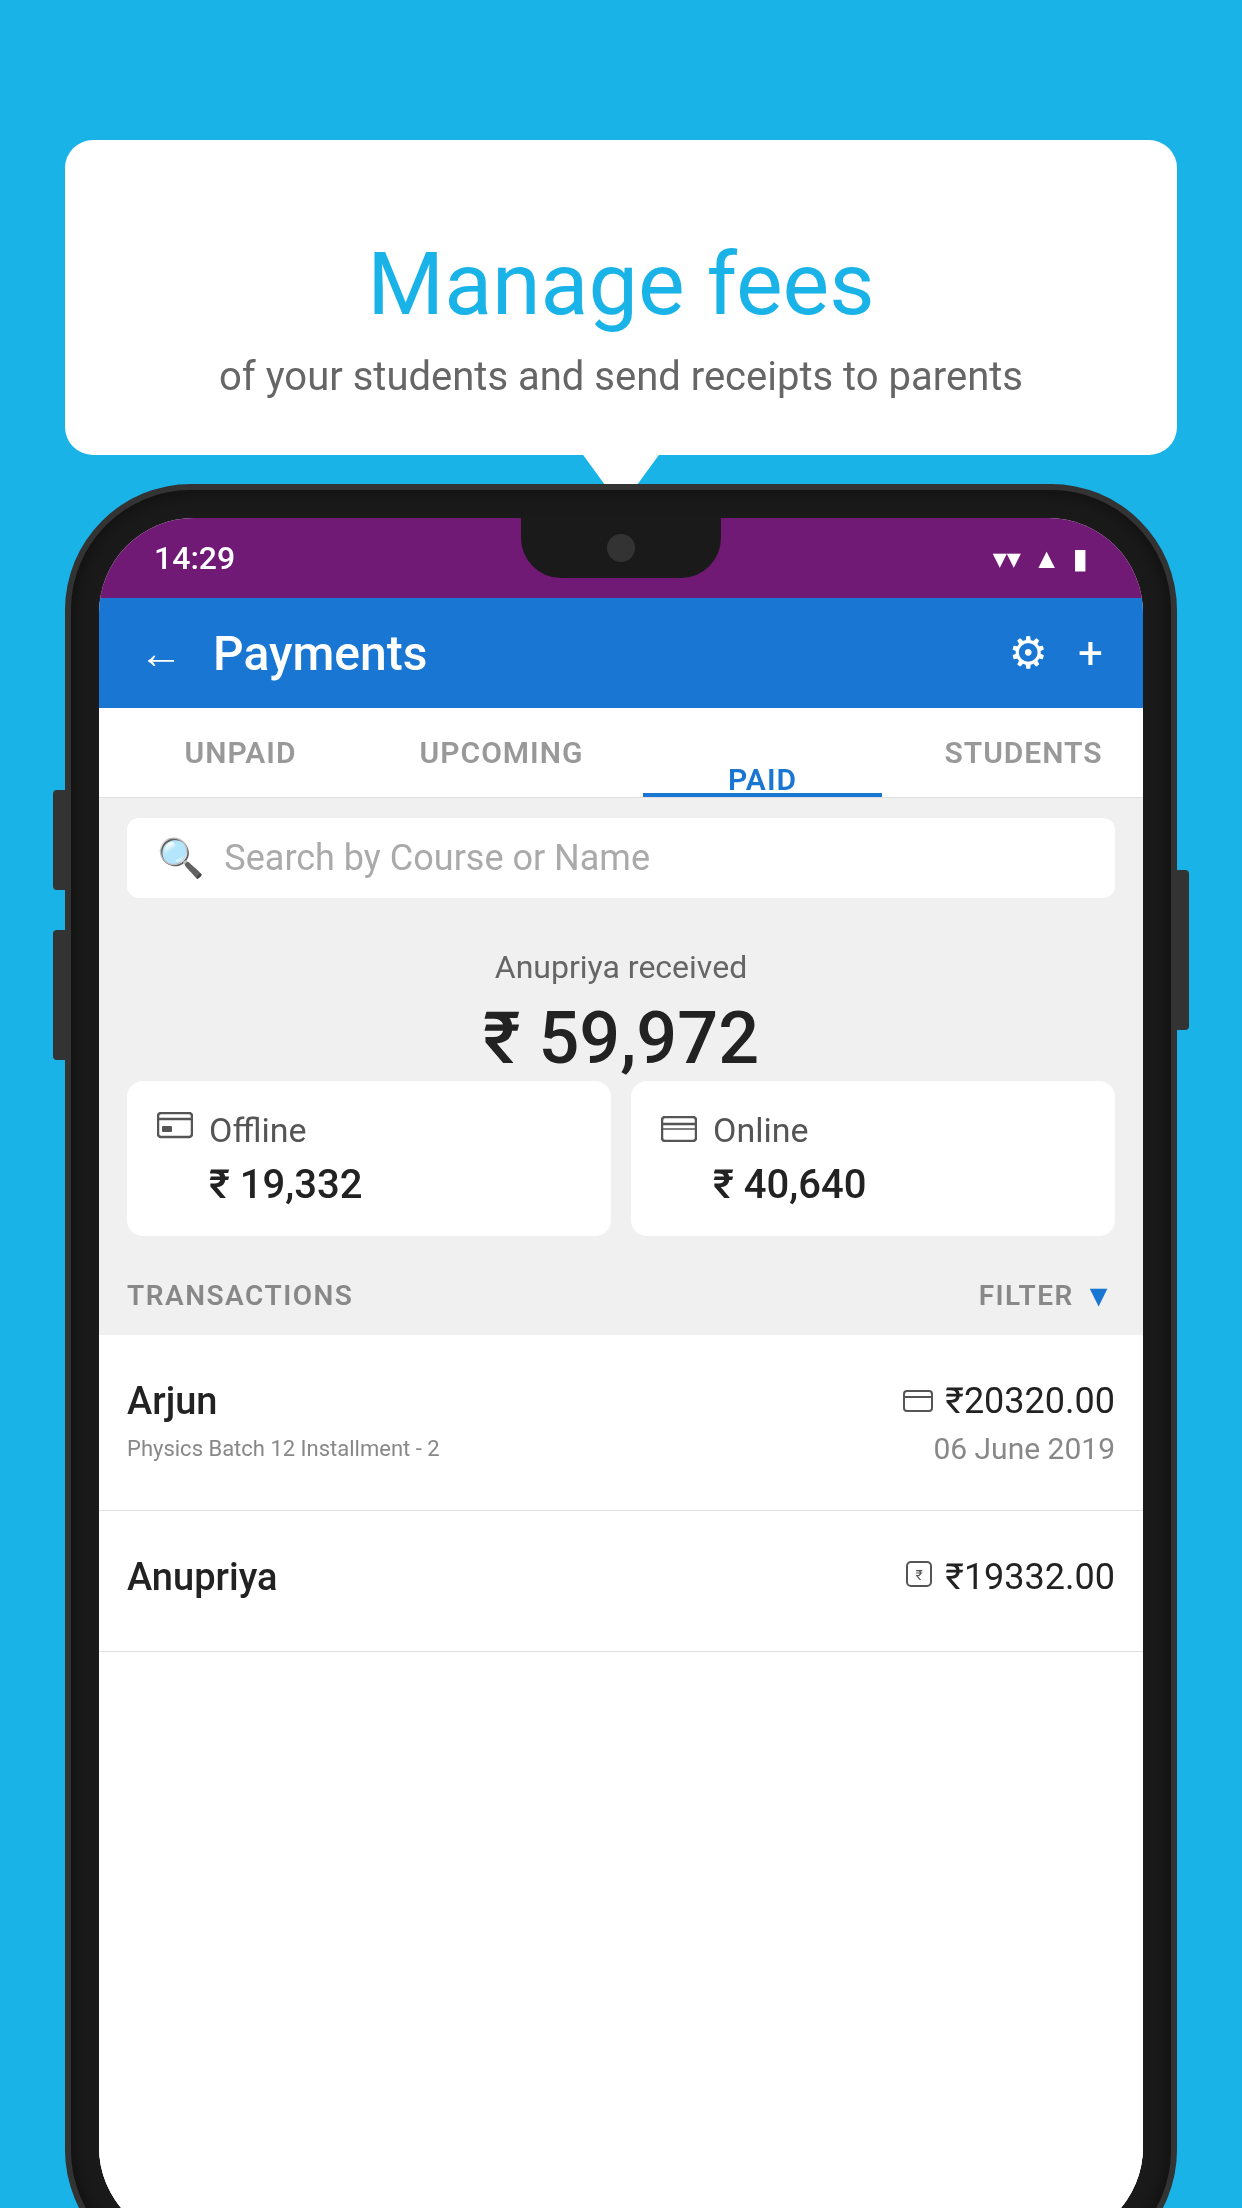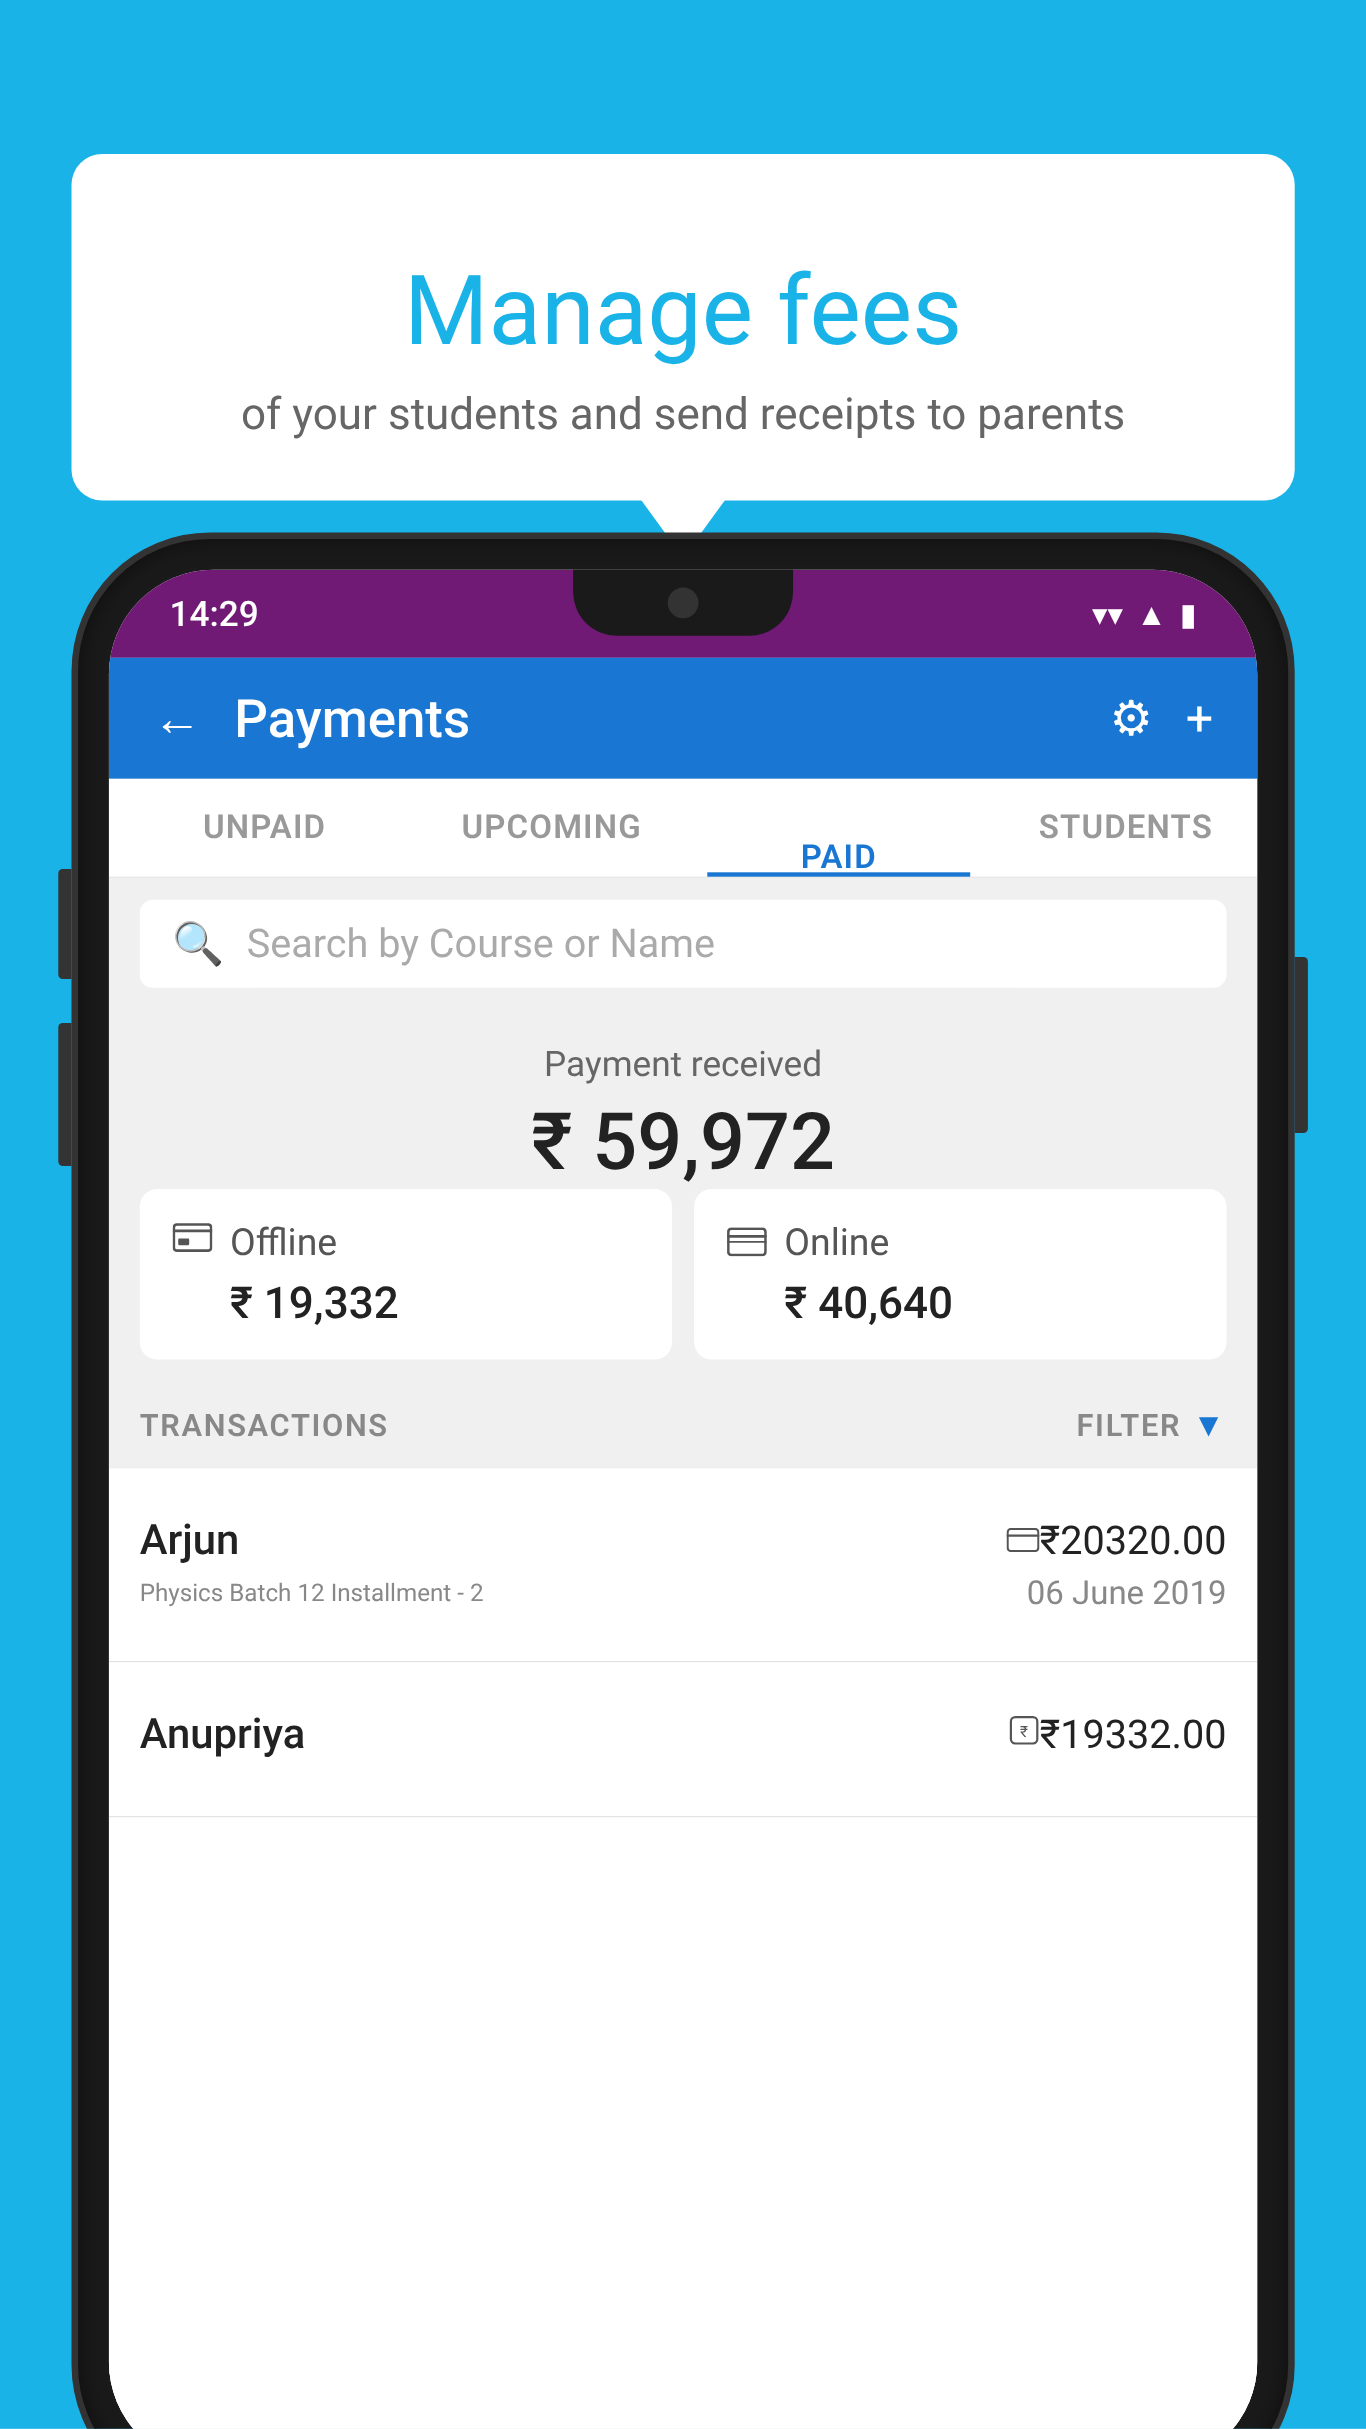--- a/index.html
+++ b/index.html
@@ -487,7 +487,7 @@
         </div>
 
         <div class="payment-summary">
-          <div class="payment-received-label">Payment received</div>
+          <div class="payment-received-label">Anupriya received</div>
           <div class="payment-amount">₹ 59,972</div>
           <div class="payment-cards">
             <div class="payment-card">

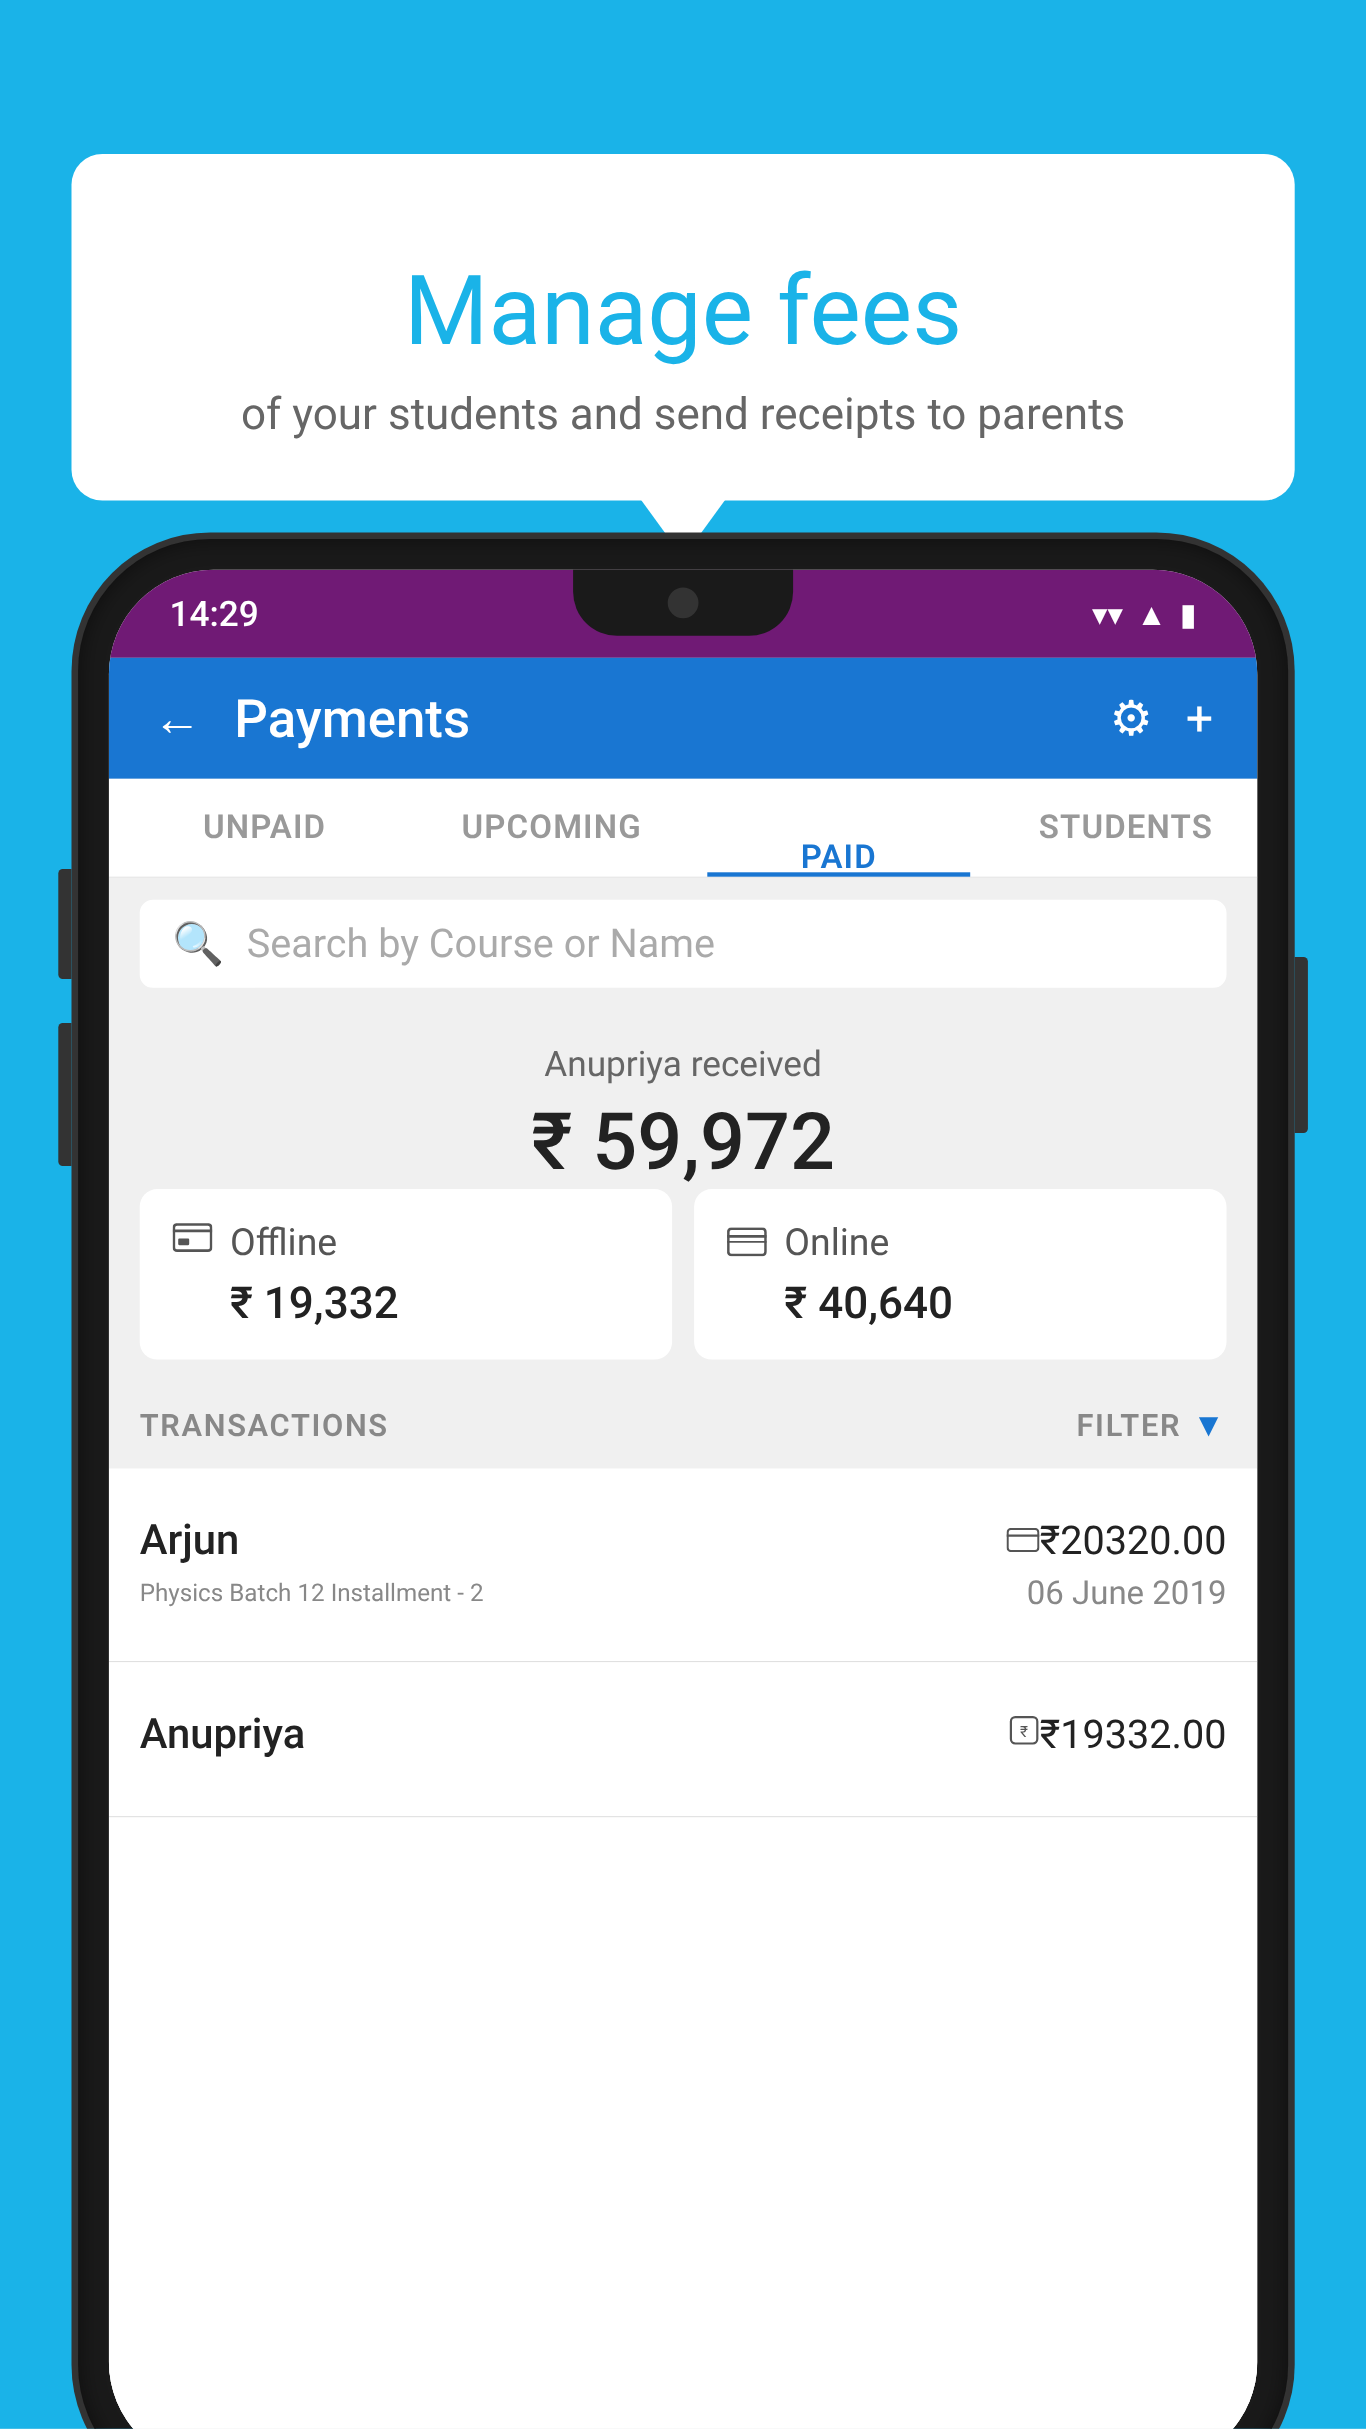--- a/index.html
+++ b/index.html
@@ -394,6 +394,7 @@
     .transaction-amount-container {
       display: flex;
       align-items: center;
+      gap: 12px;
     }
 
     .transaction-amount-icon {

